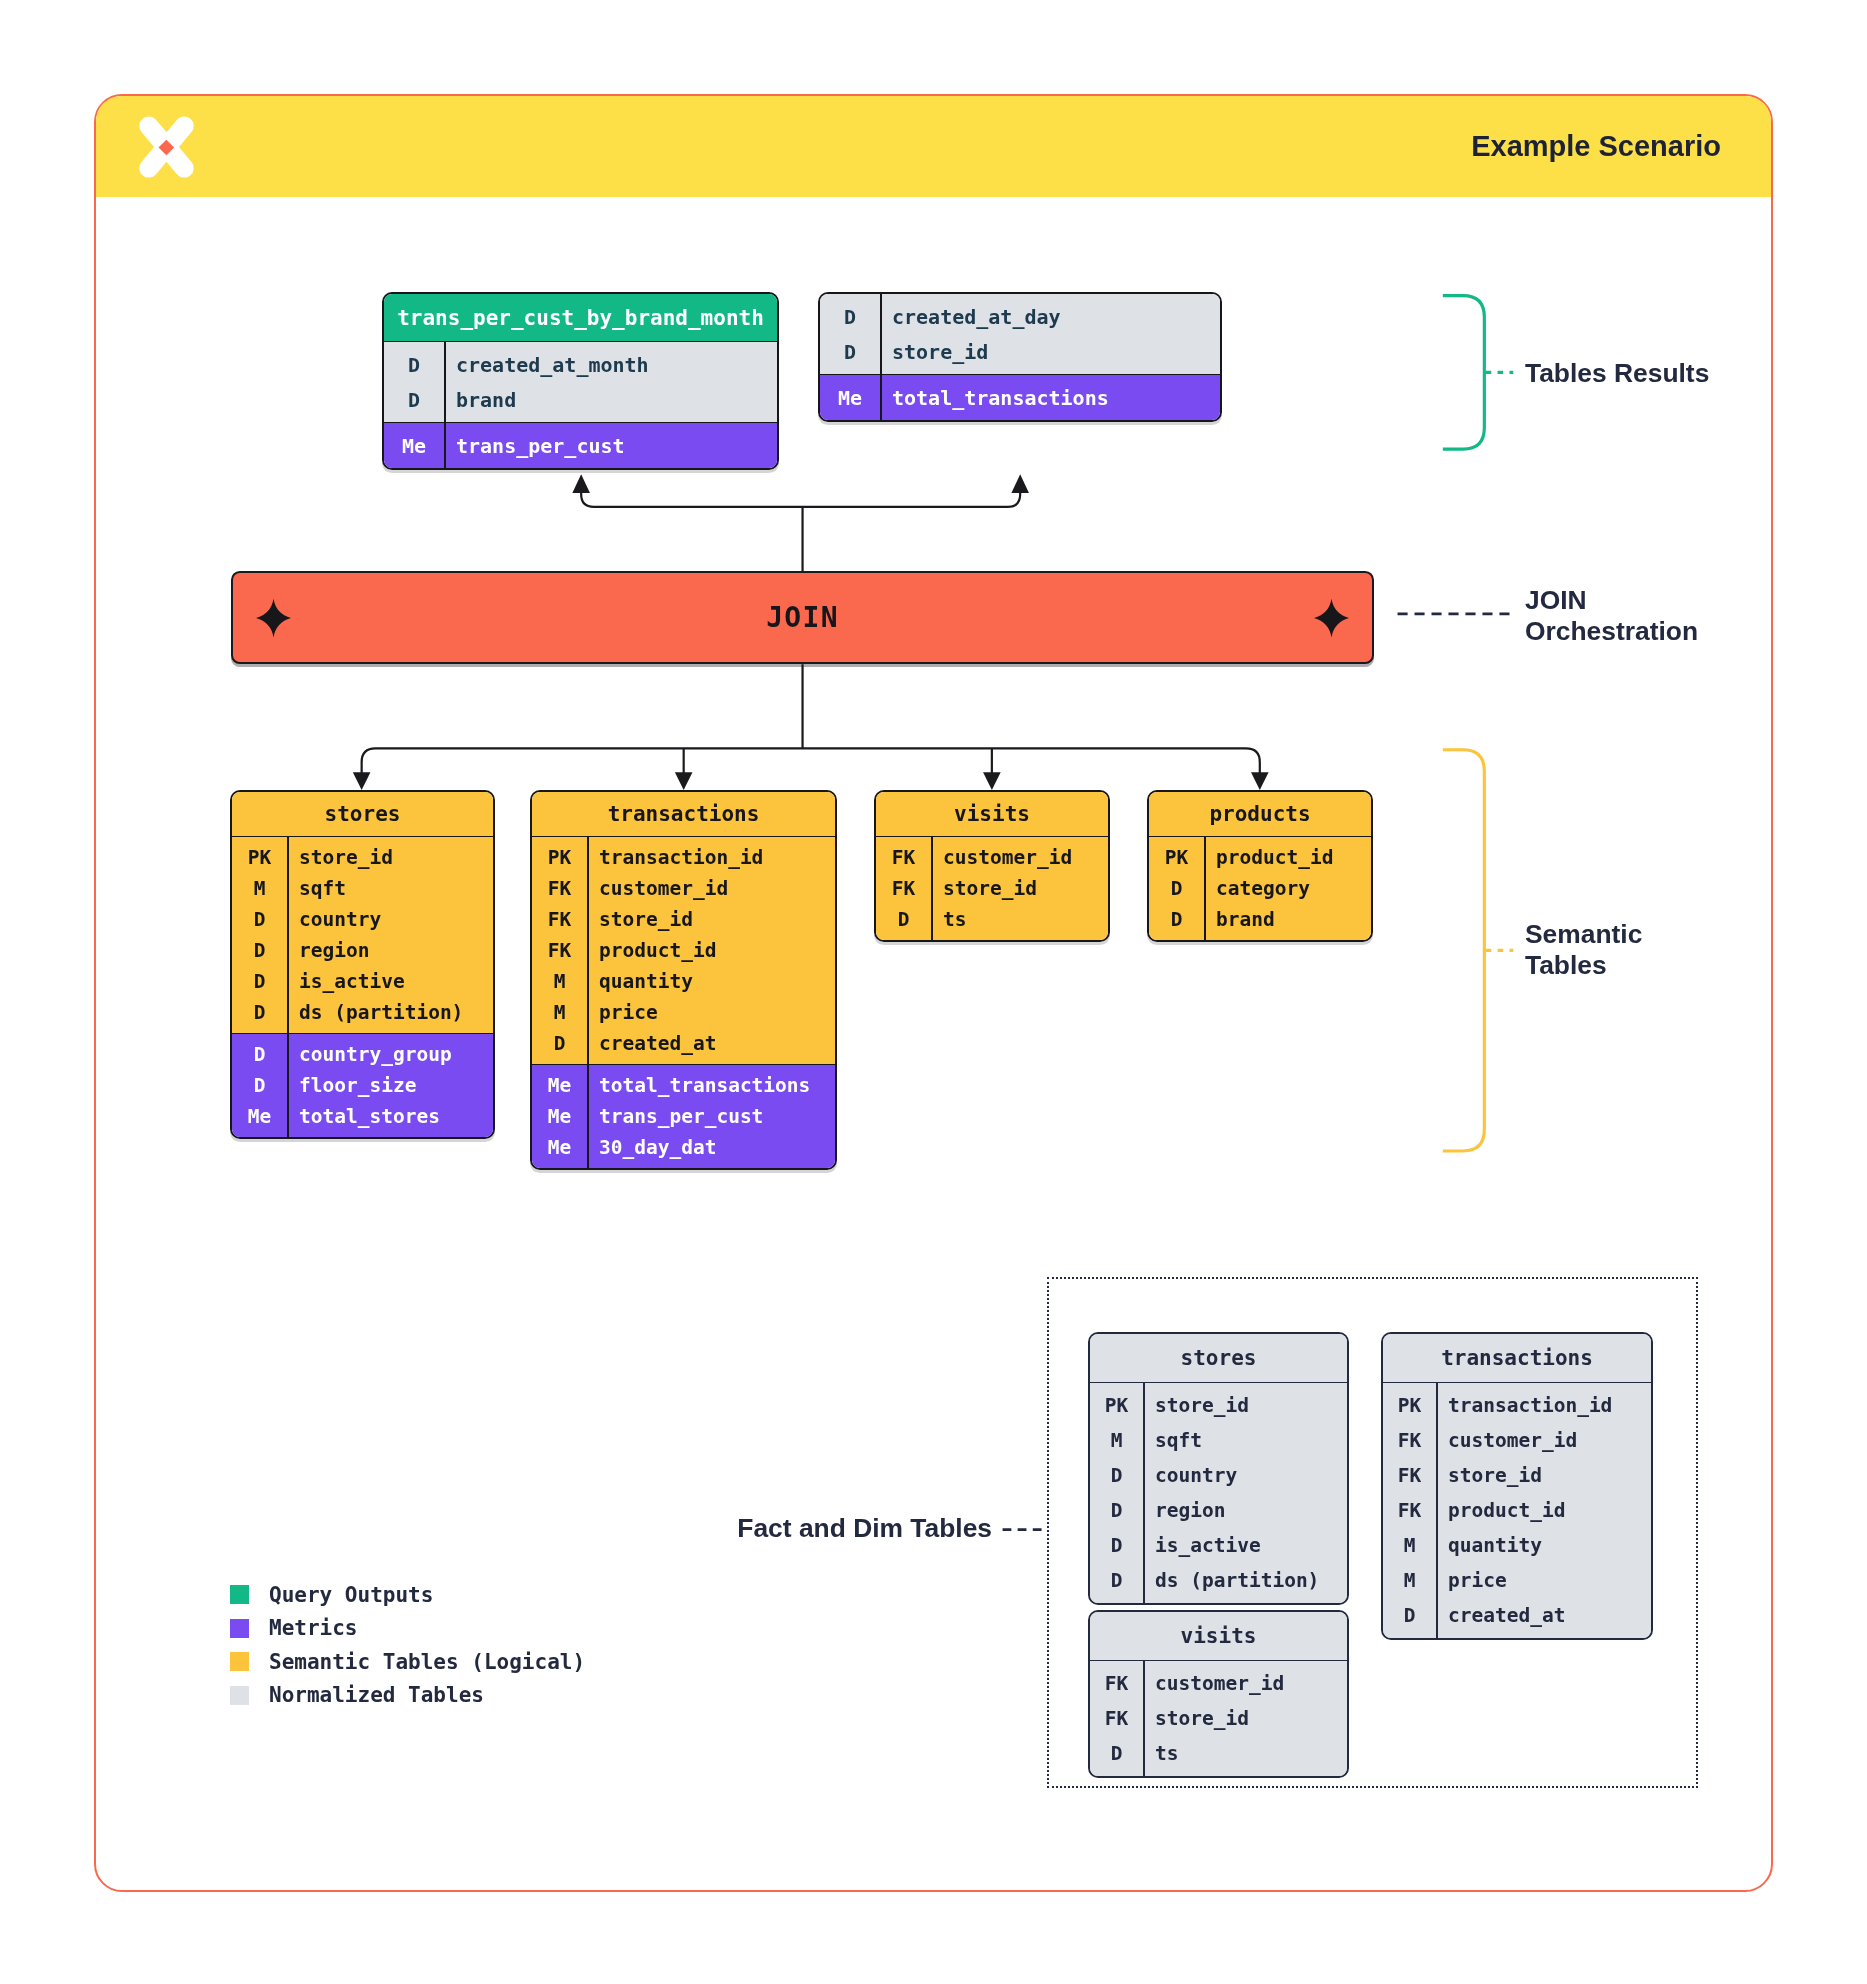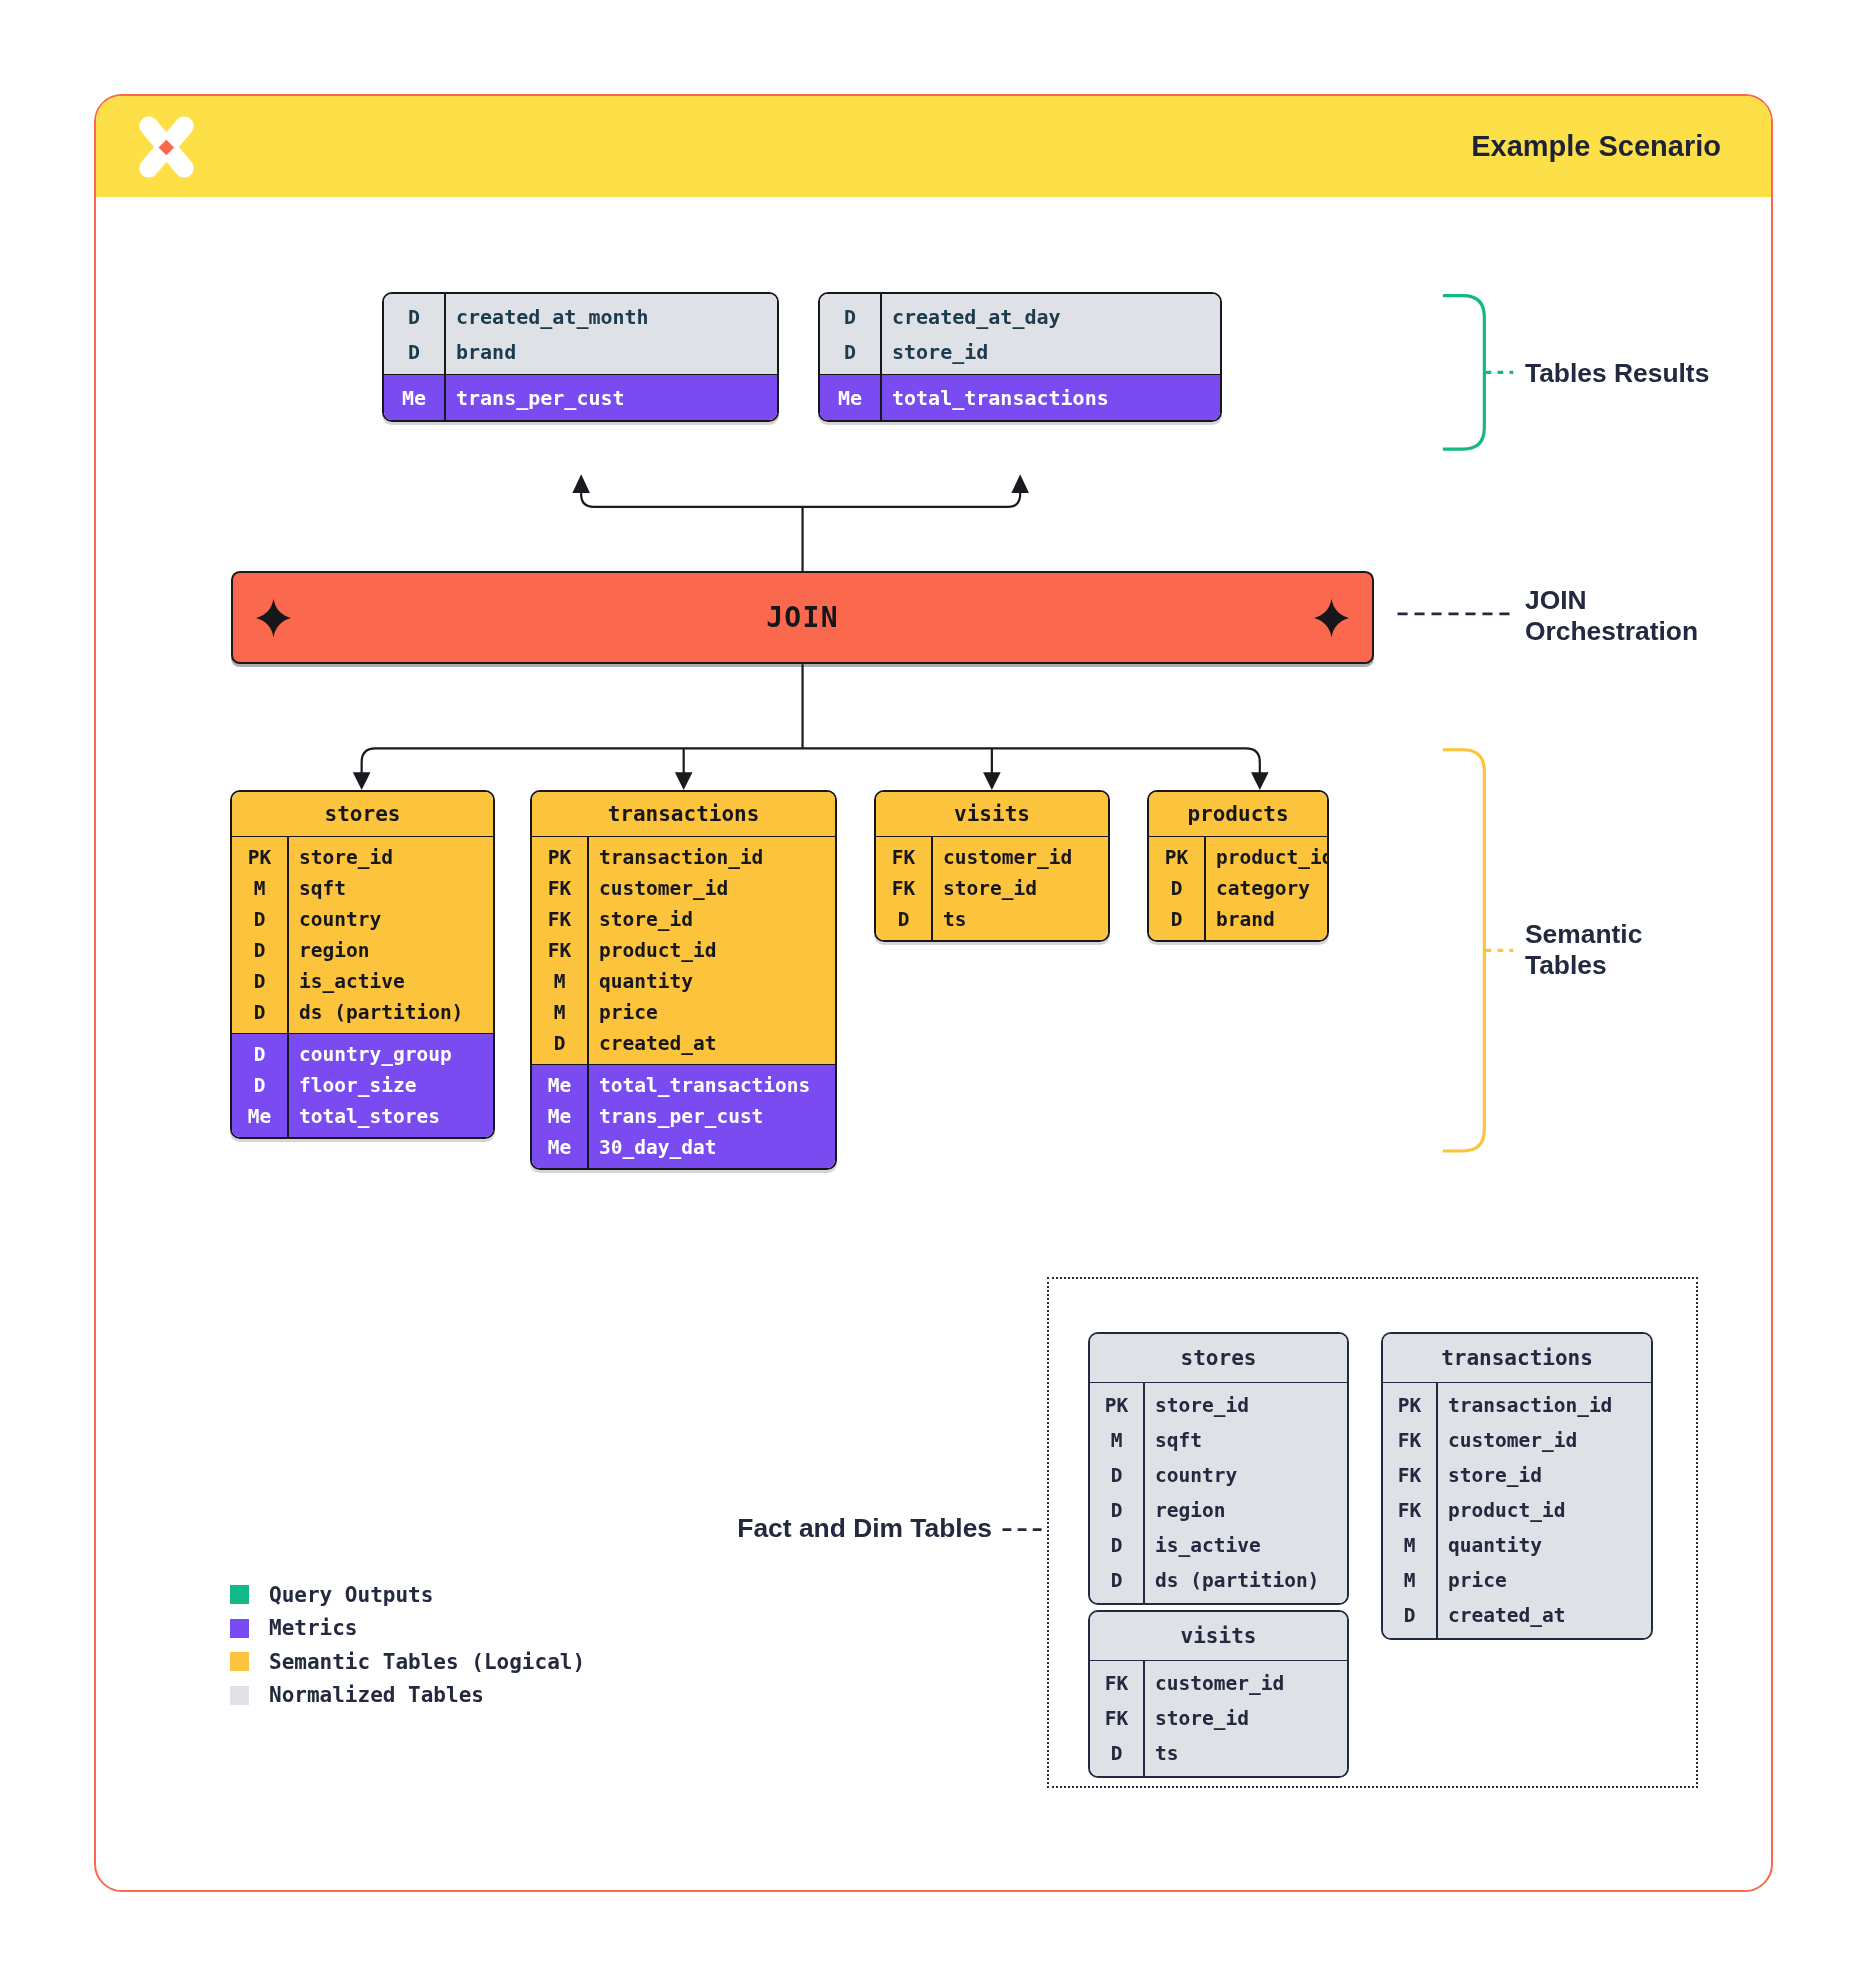--- a/index.html
+++ b/index.html
@@ -113,6 +113,9 @@
   </svg>
 
   <div class="tbl qr" style="left:382px;top:292px;width:397px">
+    <div class="hdr">
+        <span>trans_per_cust_by_brand_month</span>
+      </div>
     <div class="sec dims">
       <div class="row">
           <span class="key">D</span>

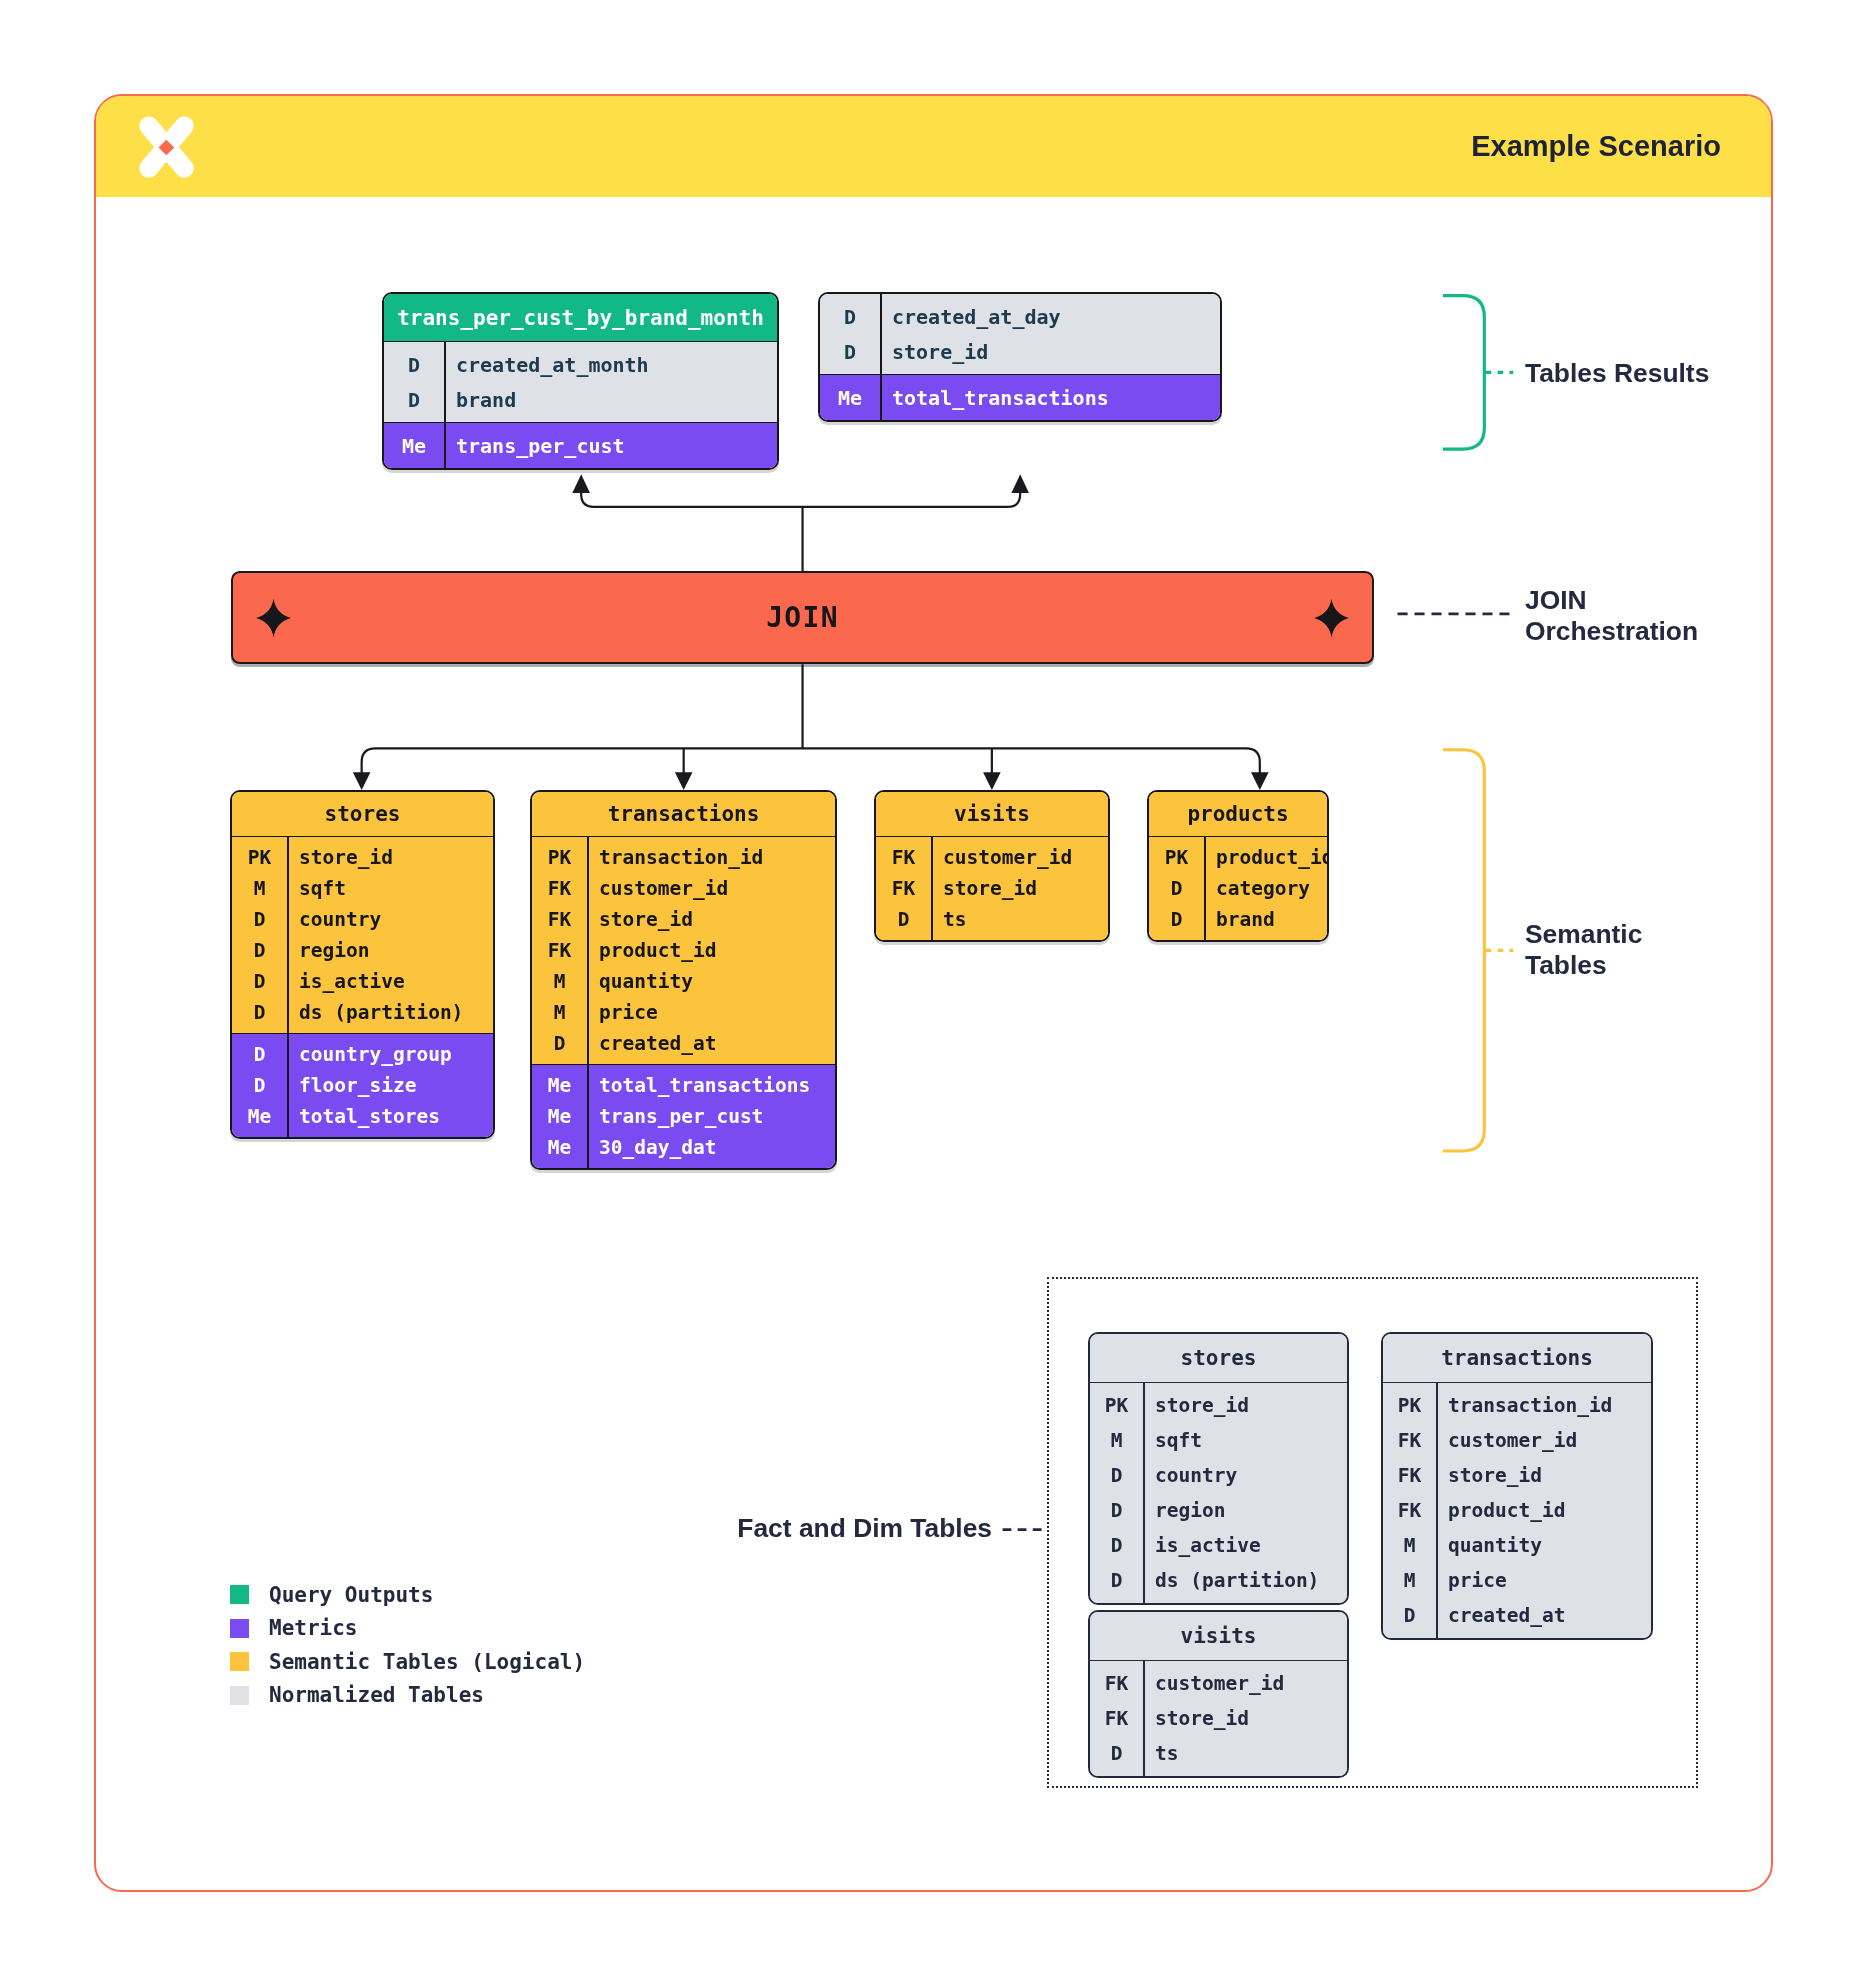--- a/index.html
+++ b/index.html
@@ -279,7 +279,7 @@
     </div>
   </div>
 
-  <div class="tbl sem" style="left:1147px;top:790px;width:182px">
+  <div class="tbl sem" style="left:1147px;top:790px;width:226px">
     <div class="hdr">
         <span>products</span>
       </div>

